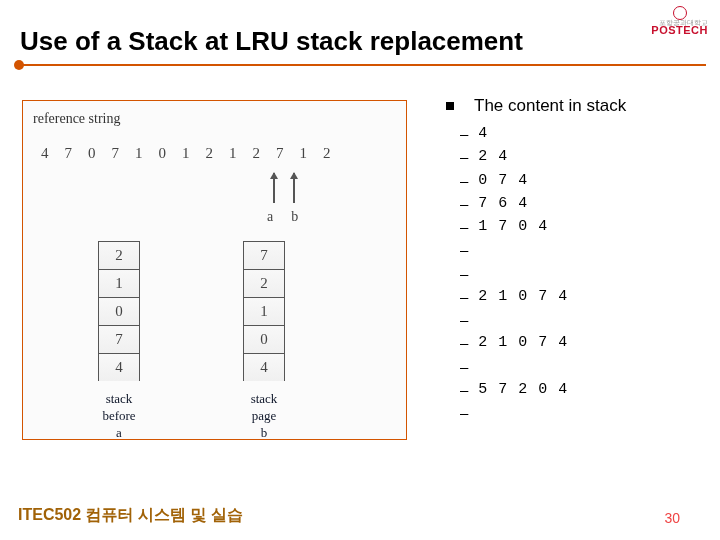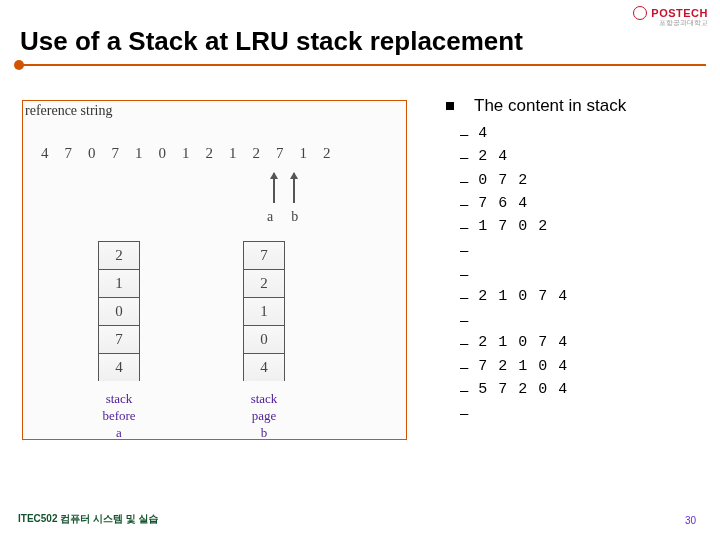--- a/index.html
+++ b/index.html
@@ -22,6 +22,7 @@
     display: flex;
     align-items: center;
     gap: 4px;
+    flex-direction: column;
   }
   .logo-circle {
     width: 14px;

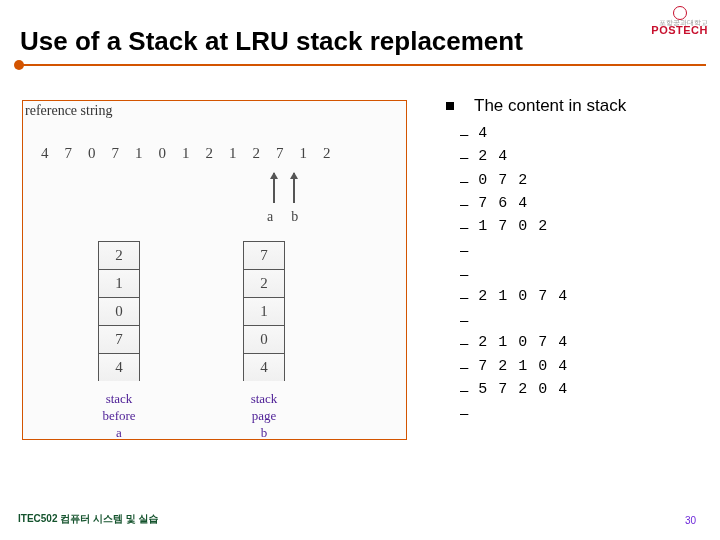--- a/index.html
+++ b/index.html
@@ -72,7 +72,7 @@
     height: 340px;
     border: 1.5px solid #d35400;
     background: #fbfbfb;
-    padding: 2px;
+    padding: 10px;
   }
   .fig-label {
     font-family: Georgia, serif;

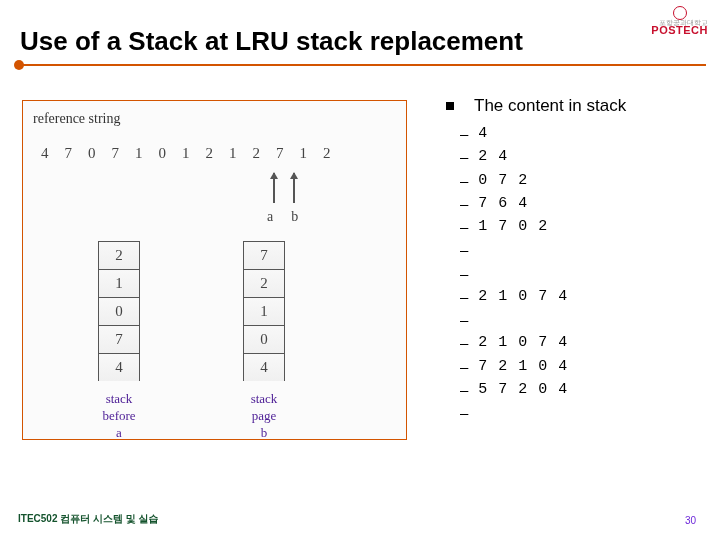--- a/index.html
+++ b/index.html
@@ -281,7 +281,7 @@
       </div>
     <div class="sub-item">
         <span class="dash">–</span>
-        <span>0 7 2</span>
+        <span>0 7 4</span>
       </div>
     <div class="sub-item">
         <span class="dash">–</span>

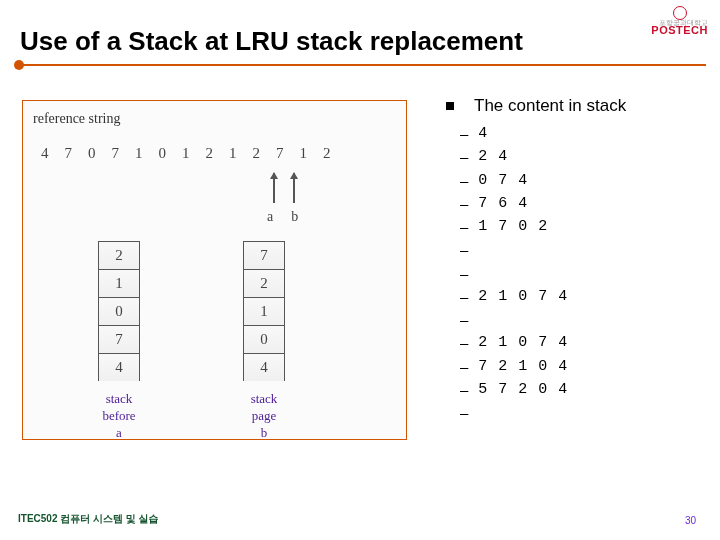--- a/index.html
+++ b/index.html
@@ -289,7 +289,7 @@
       </div>
     <div class="sub-item">
         <span class="dash">–</span>
-        <span>1 7 0 2</span>
+        <span>1 7 0 4</span>
       </div>
     <div class="sub-item">
         <span class="dash">–</span>

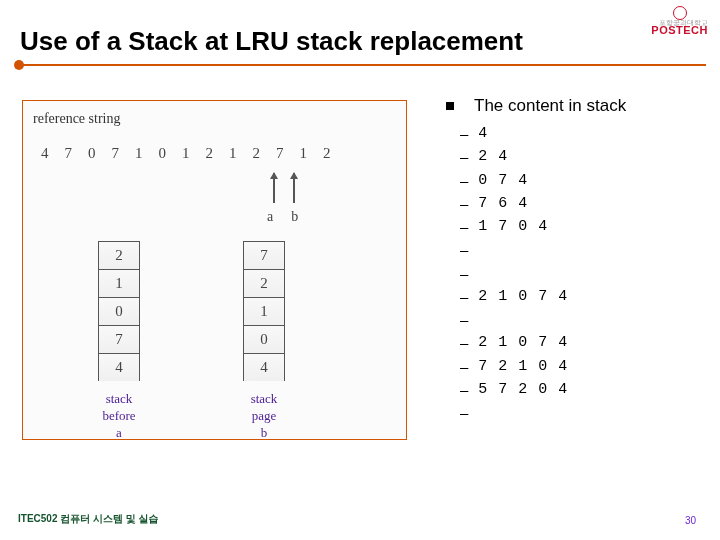--- a/index.html
+++ b/index.html
@@ -310,7 +310,6 @@
       </div>
     <div class="sub-item">
         <span class="dash">–</span>
-        <span>7 2 1 0 4</span>
       </div>
     <div class="sub-item">
         <span class="dash">–</span>

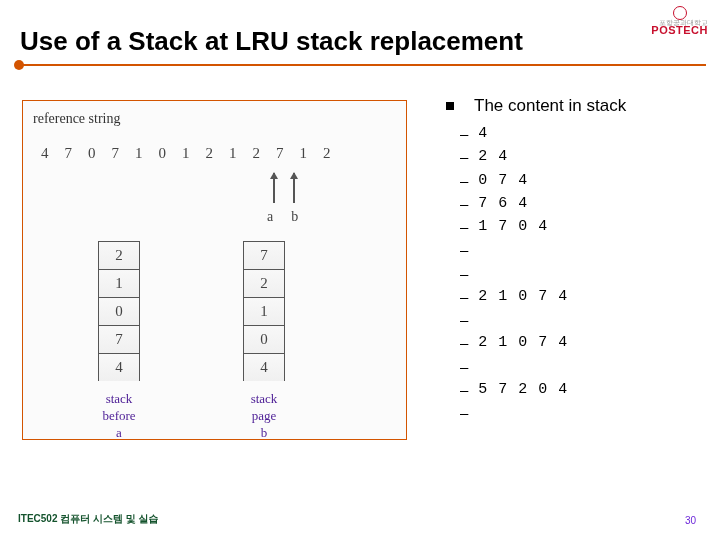--- a/index.html
+++ b/index.html
@@ -147,7 +147,7 @@
     text-align: center;
     font-family: Georgia, serif;
     font-size: 13px;
-    color: #4c1d95;
+    color: #0f172a;
     margin-top: 10px;
     line-height: 1.3;
   }

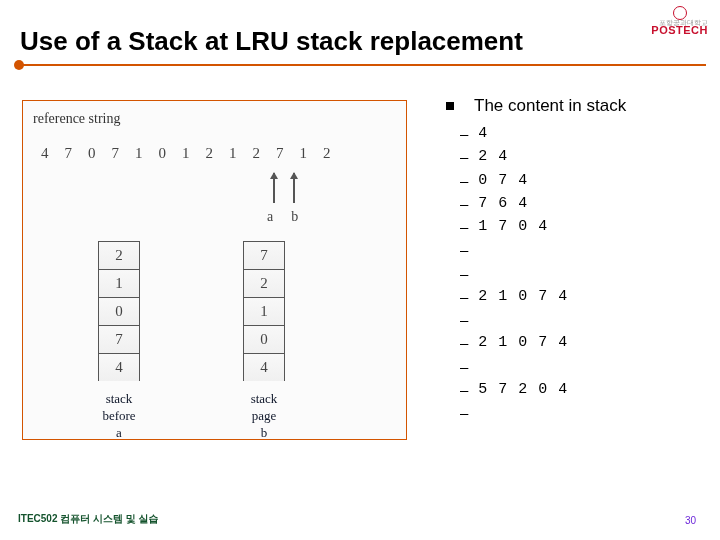--- a/index.html
+++ b/index.html
@@ -187,9 +187,9 @@
     position: absolute;
     bottom: 14px;
     left: 18px;
-    font-size: 10px;
+    font-size: 16px;
     font-weight: bold;
-    color: #14532d;
+    color: #a16207;
   }
   .footer-right {
     position: absolute;

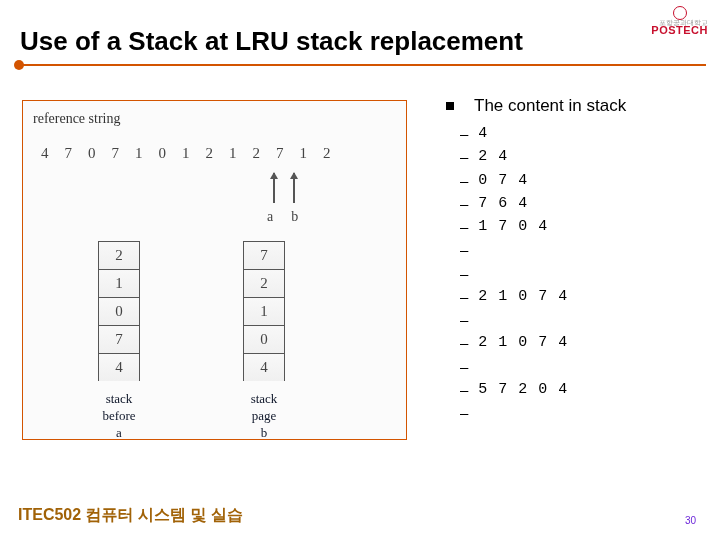--- a/index.html
+++ b/index.html
@@ -194,9 +194,9 @@
   .footer-right {
     position: absolute;
     bottom: 14px;
-    right: 24px;
-    font-size: 10px;
-    color: #6d28d9;
+    right: 40px;
+    font-size: 14px;
+    color: #ef4444;
   }
 </style>
 </head>

